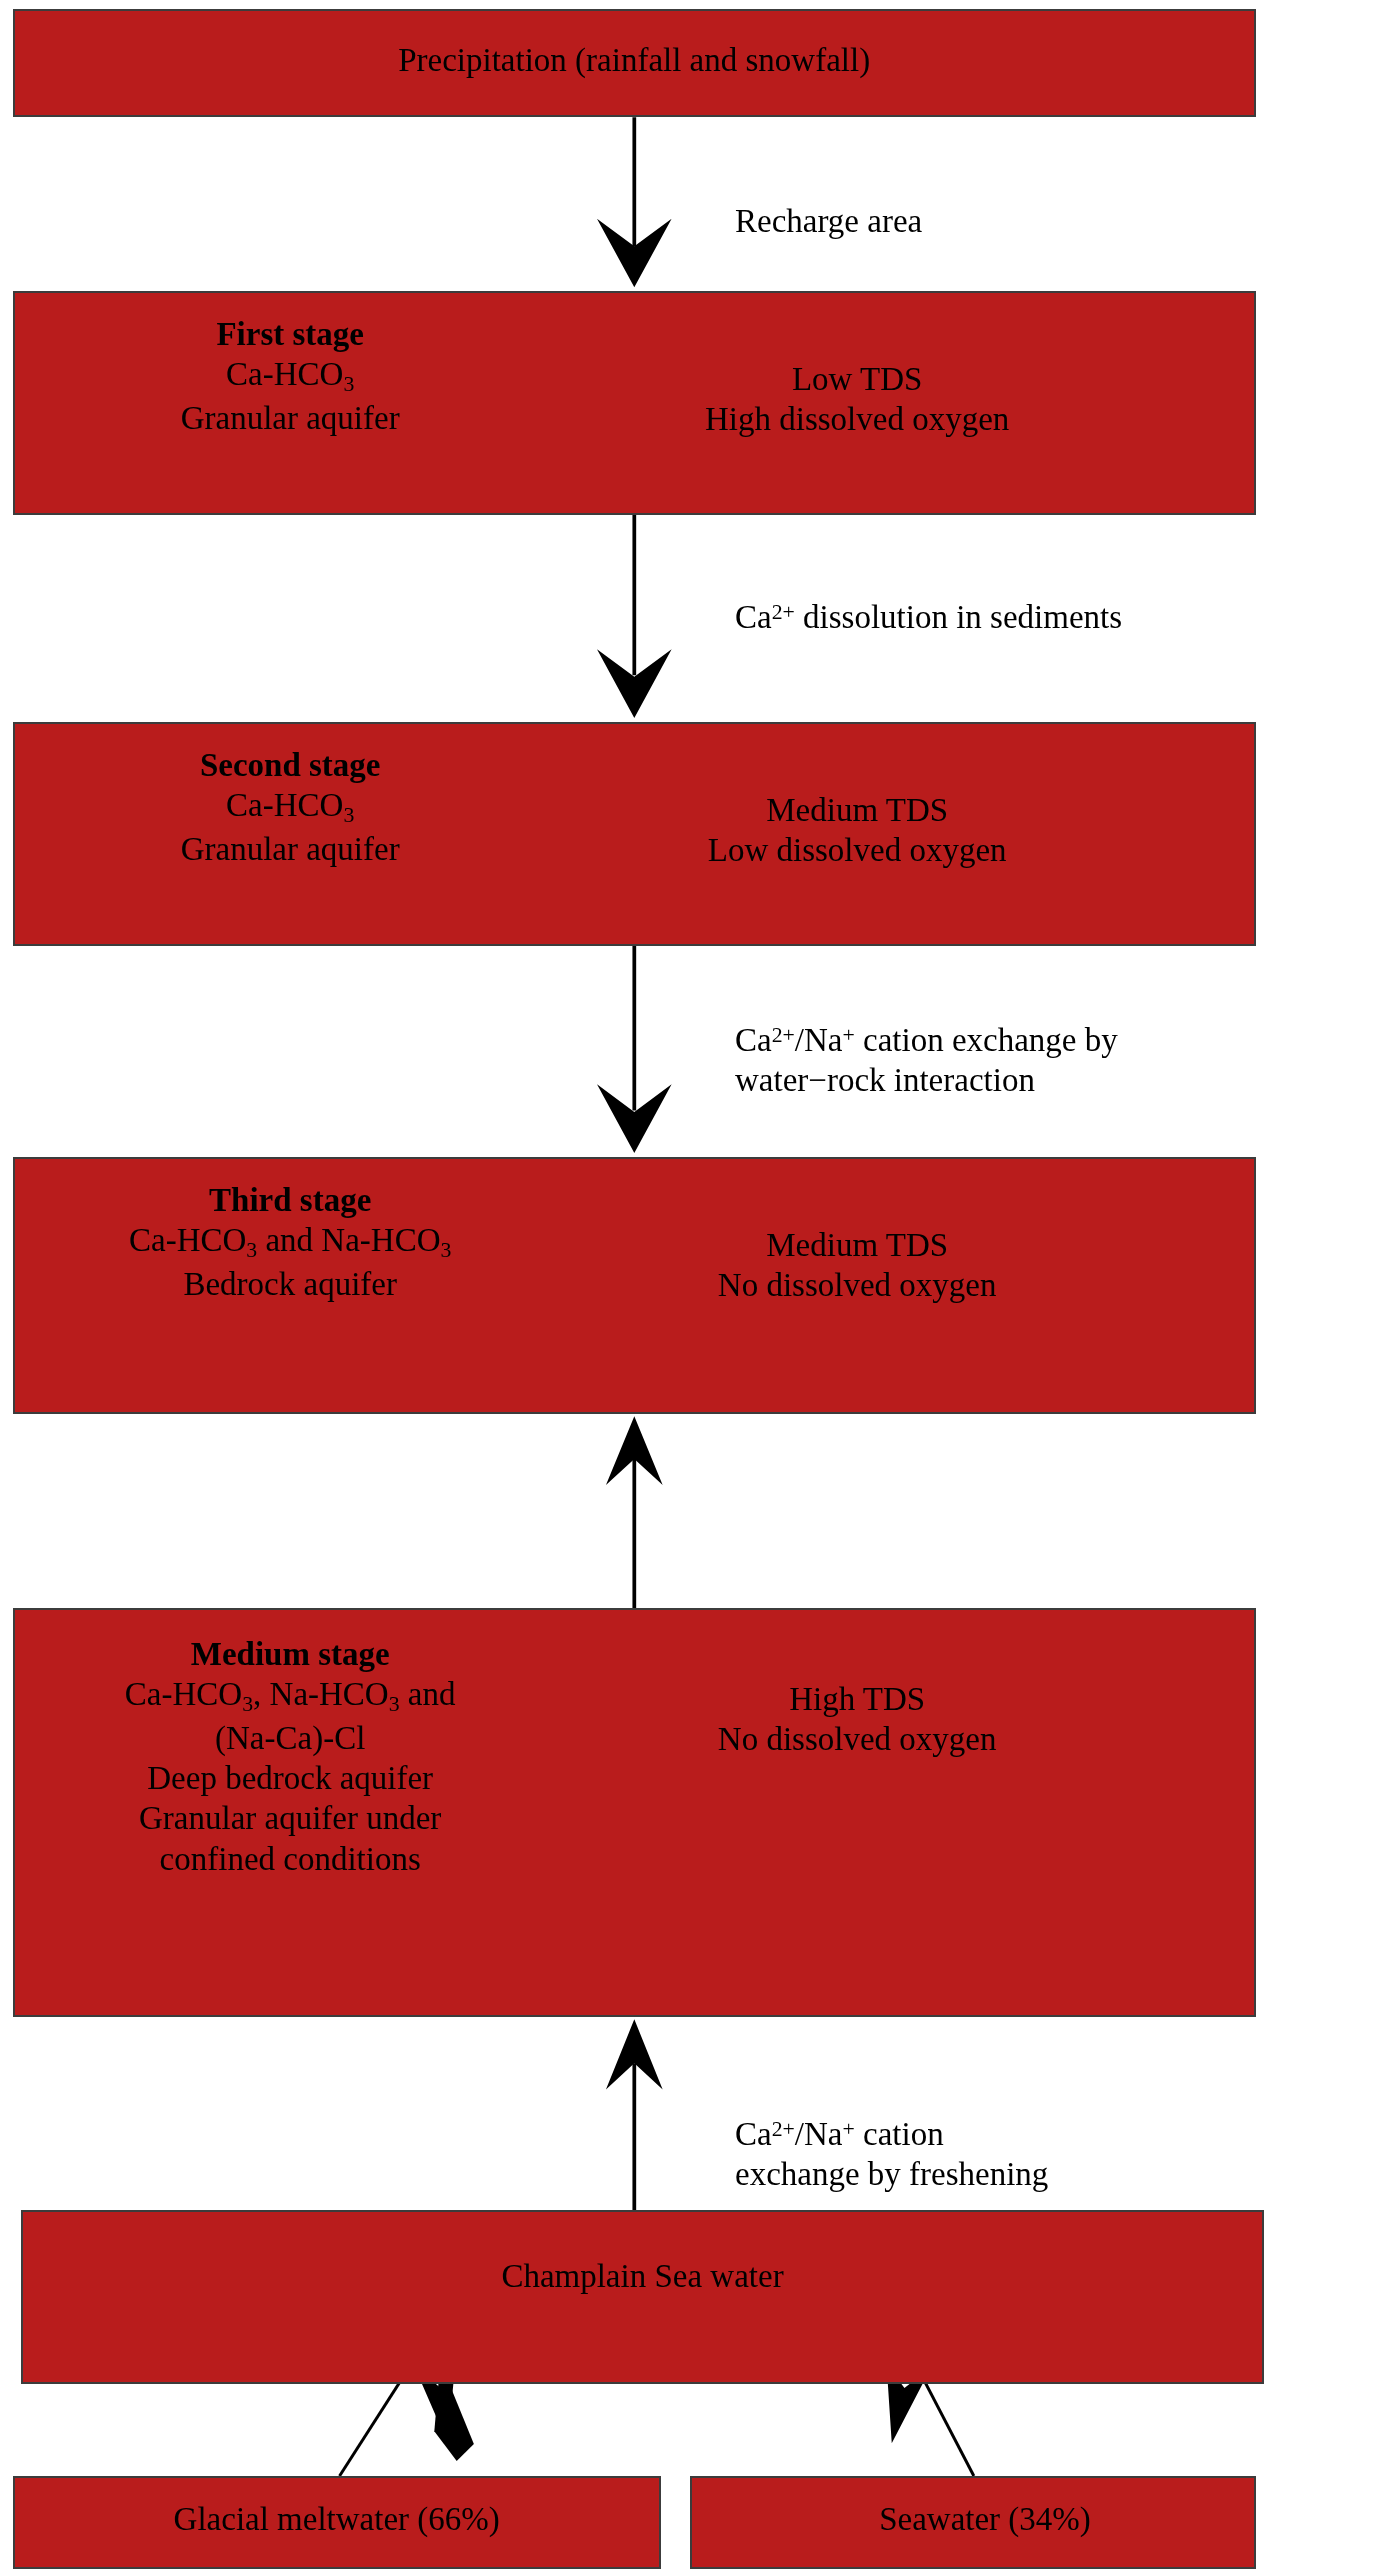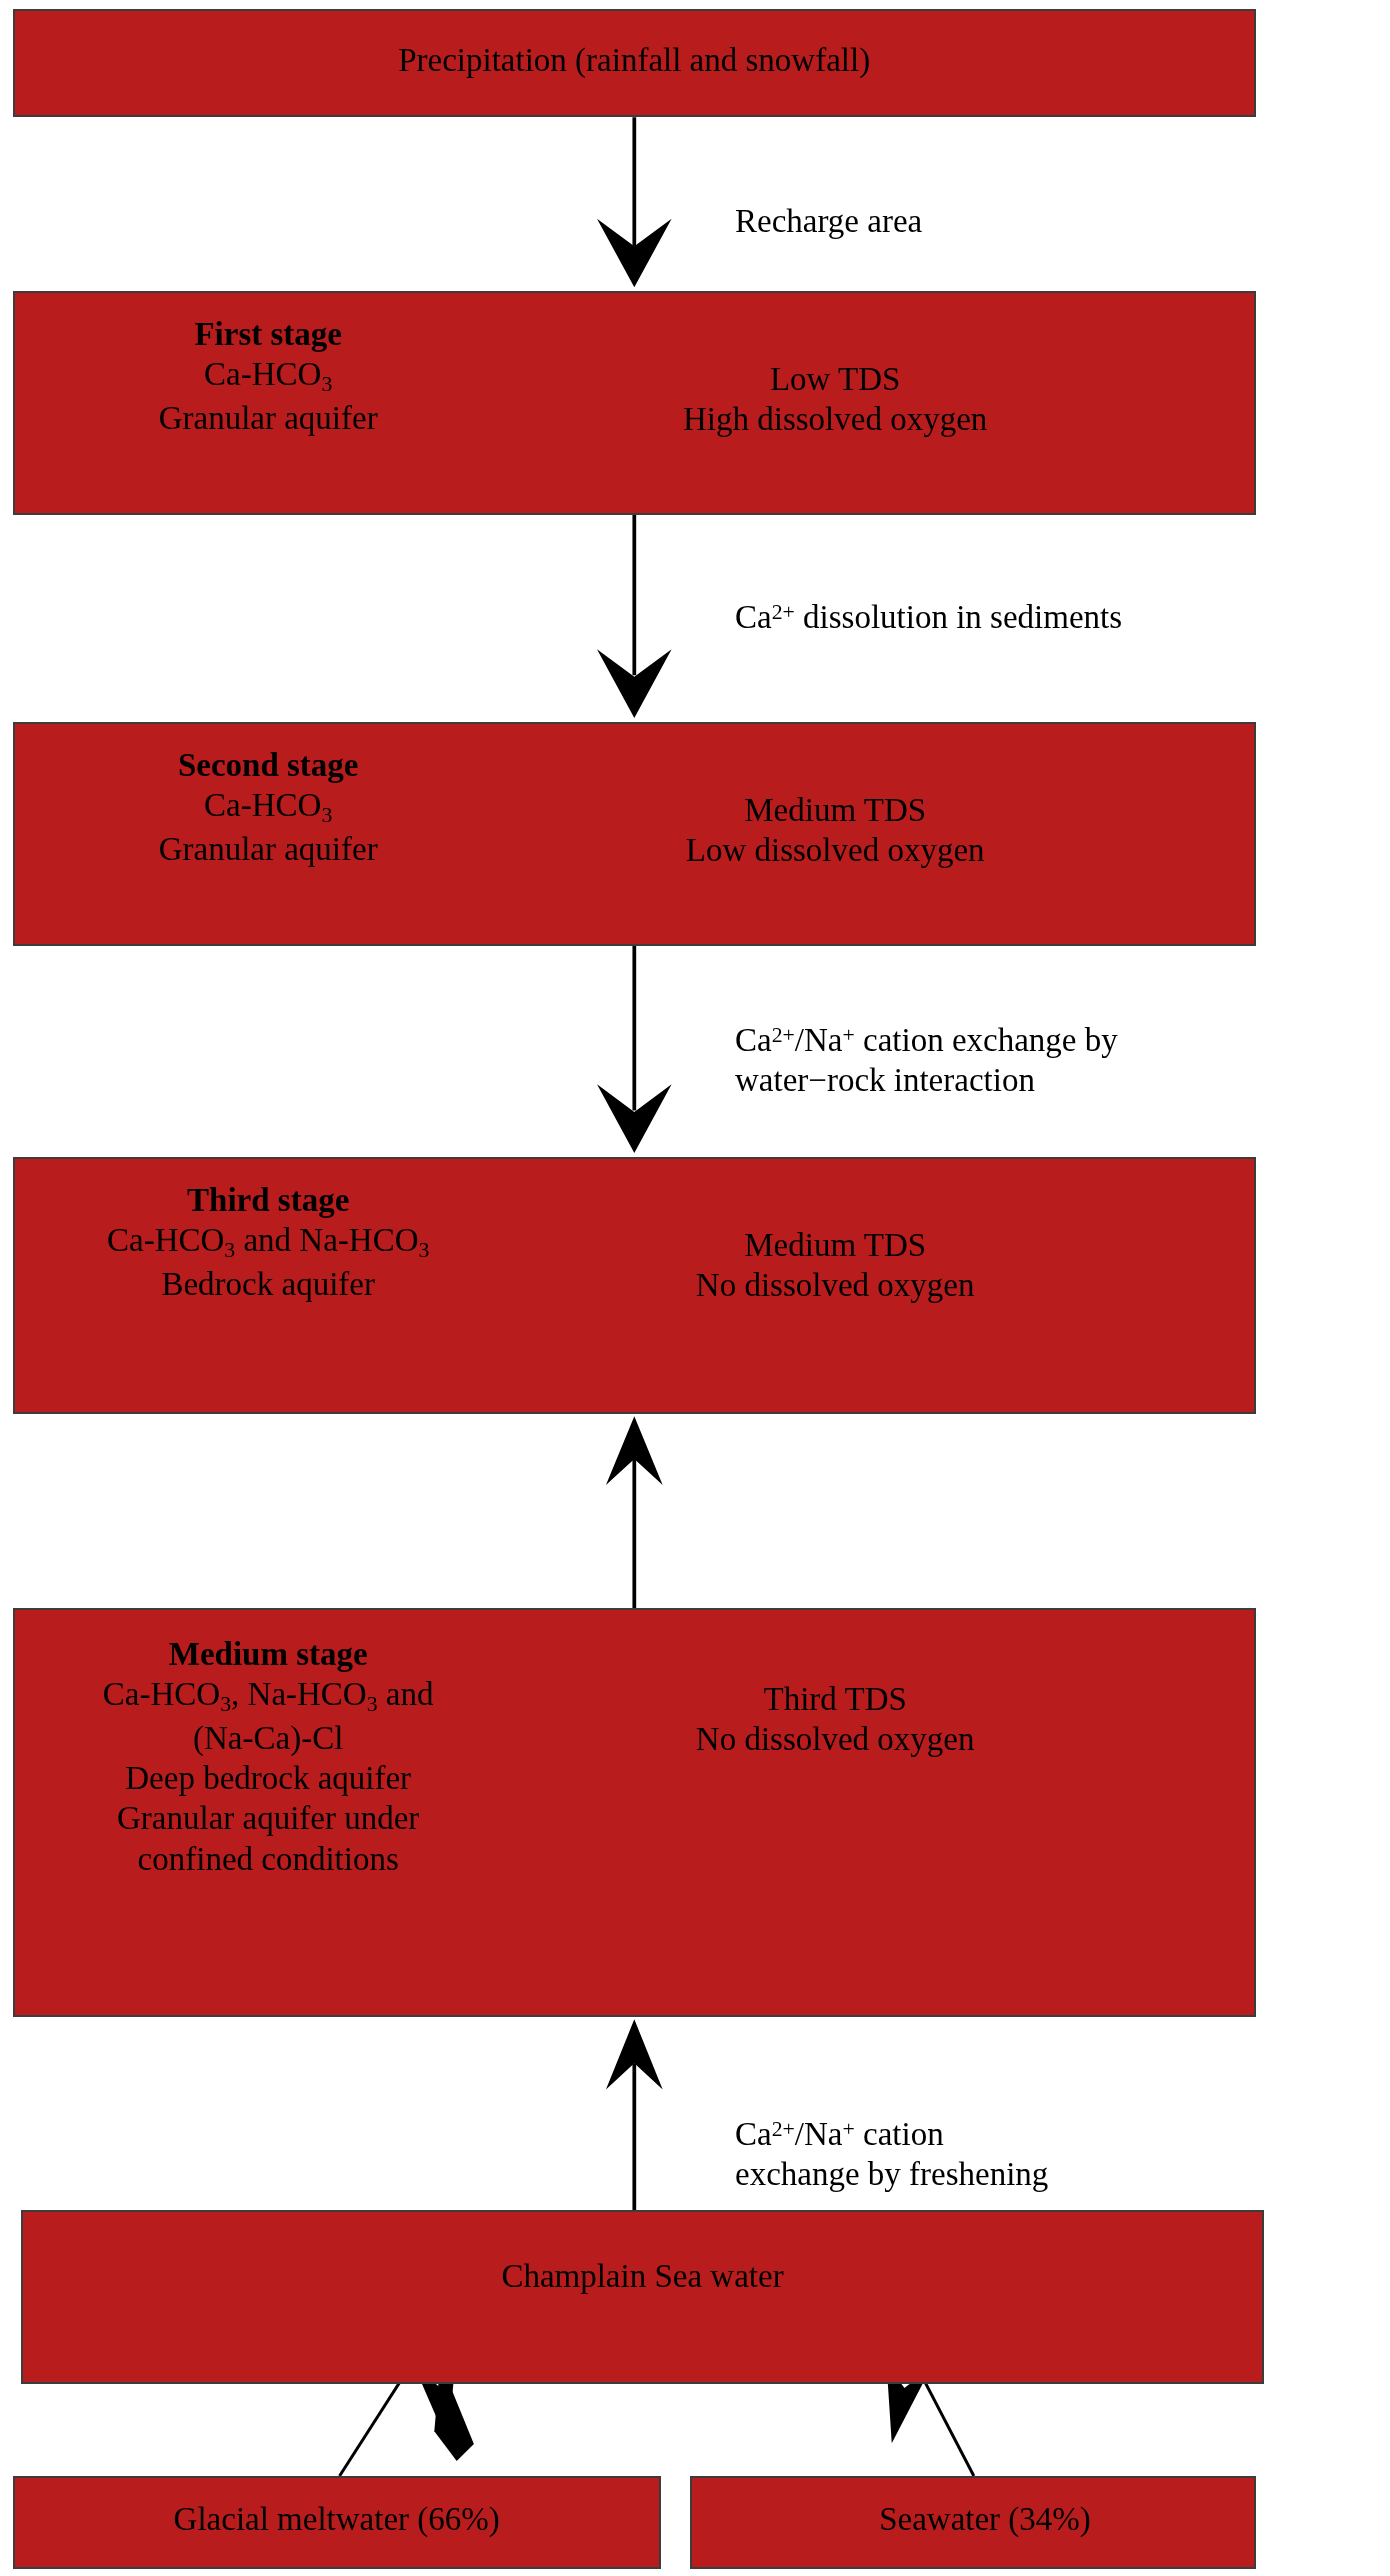--- a/index.html
+++ b/index.html
@@ -34,6 +34,7 @@
     text-align: center;
     line-height: 1.22;
     font-size: 33px;
+    padding-left: 22px;
   }
   .col-left  { left: 0px;   width: 507px; }
   .col-right { left: 567px; width: 507px; }

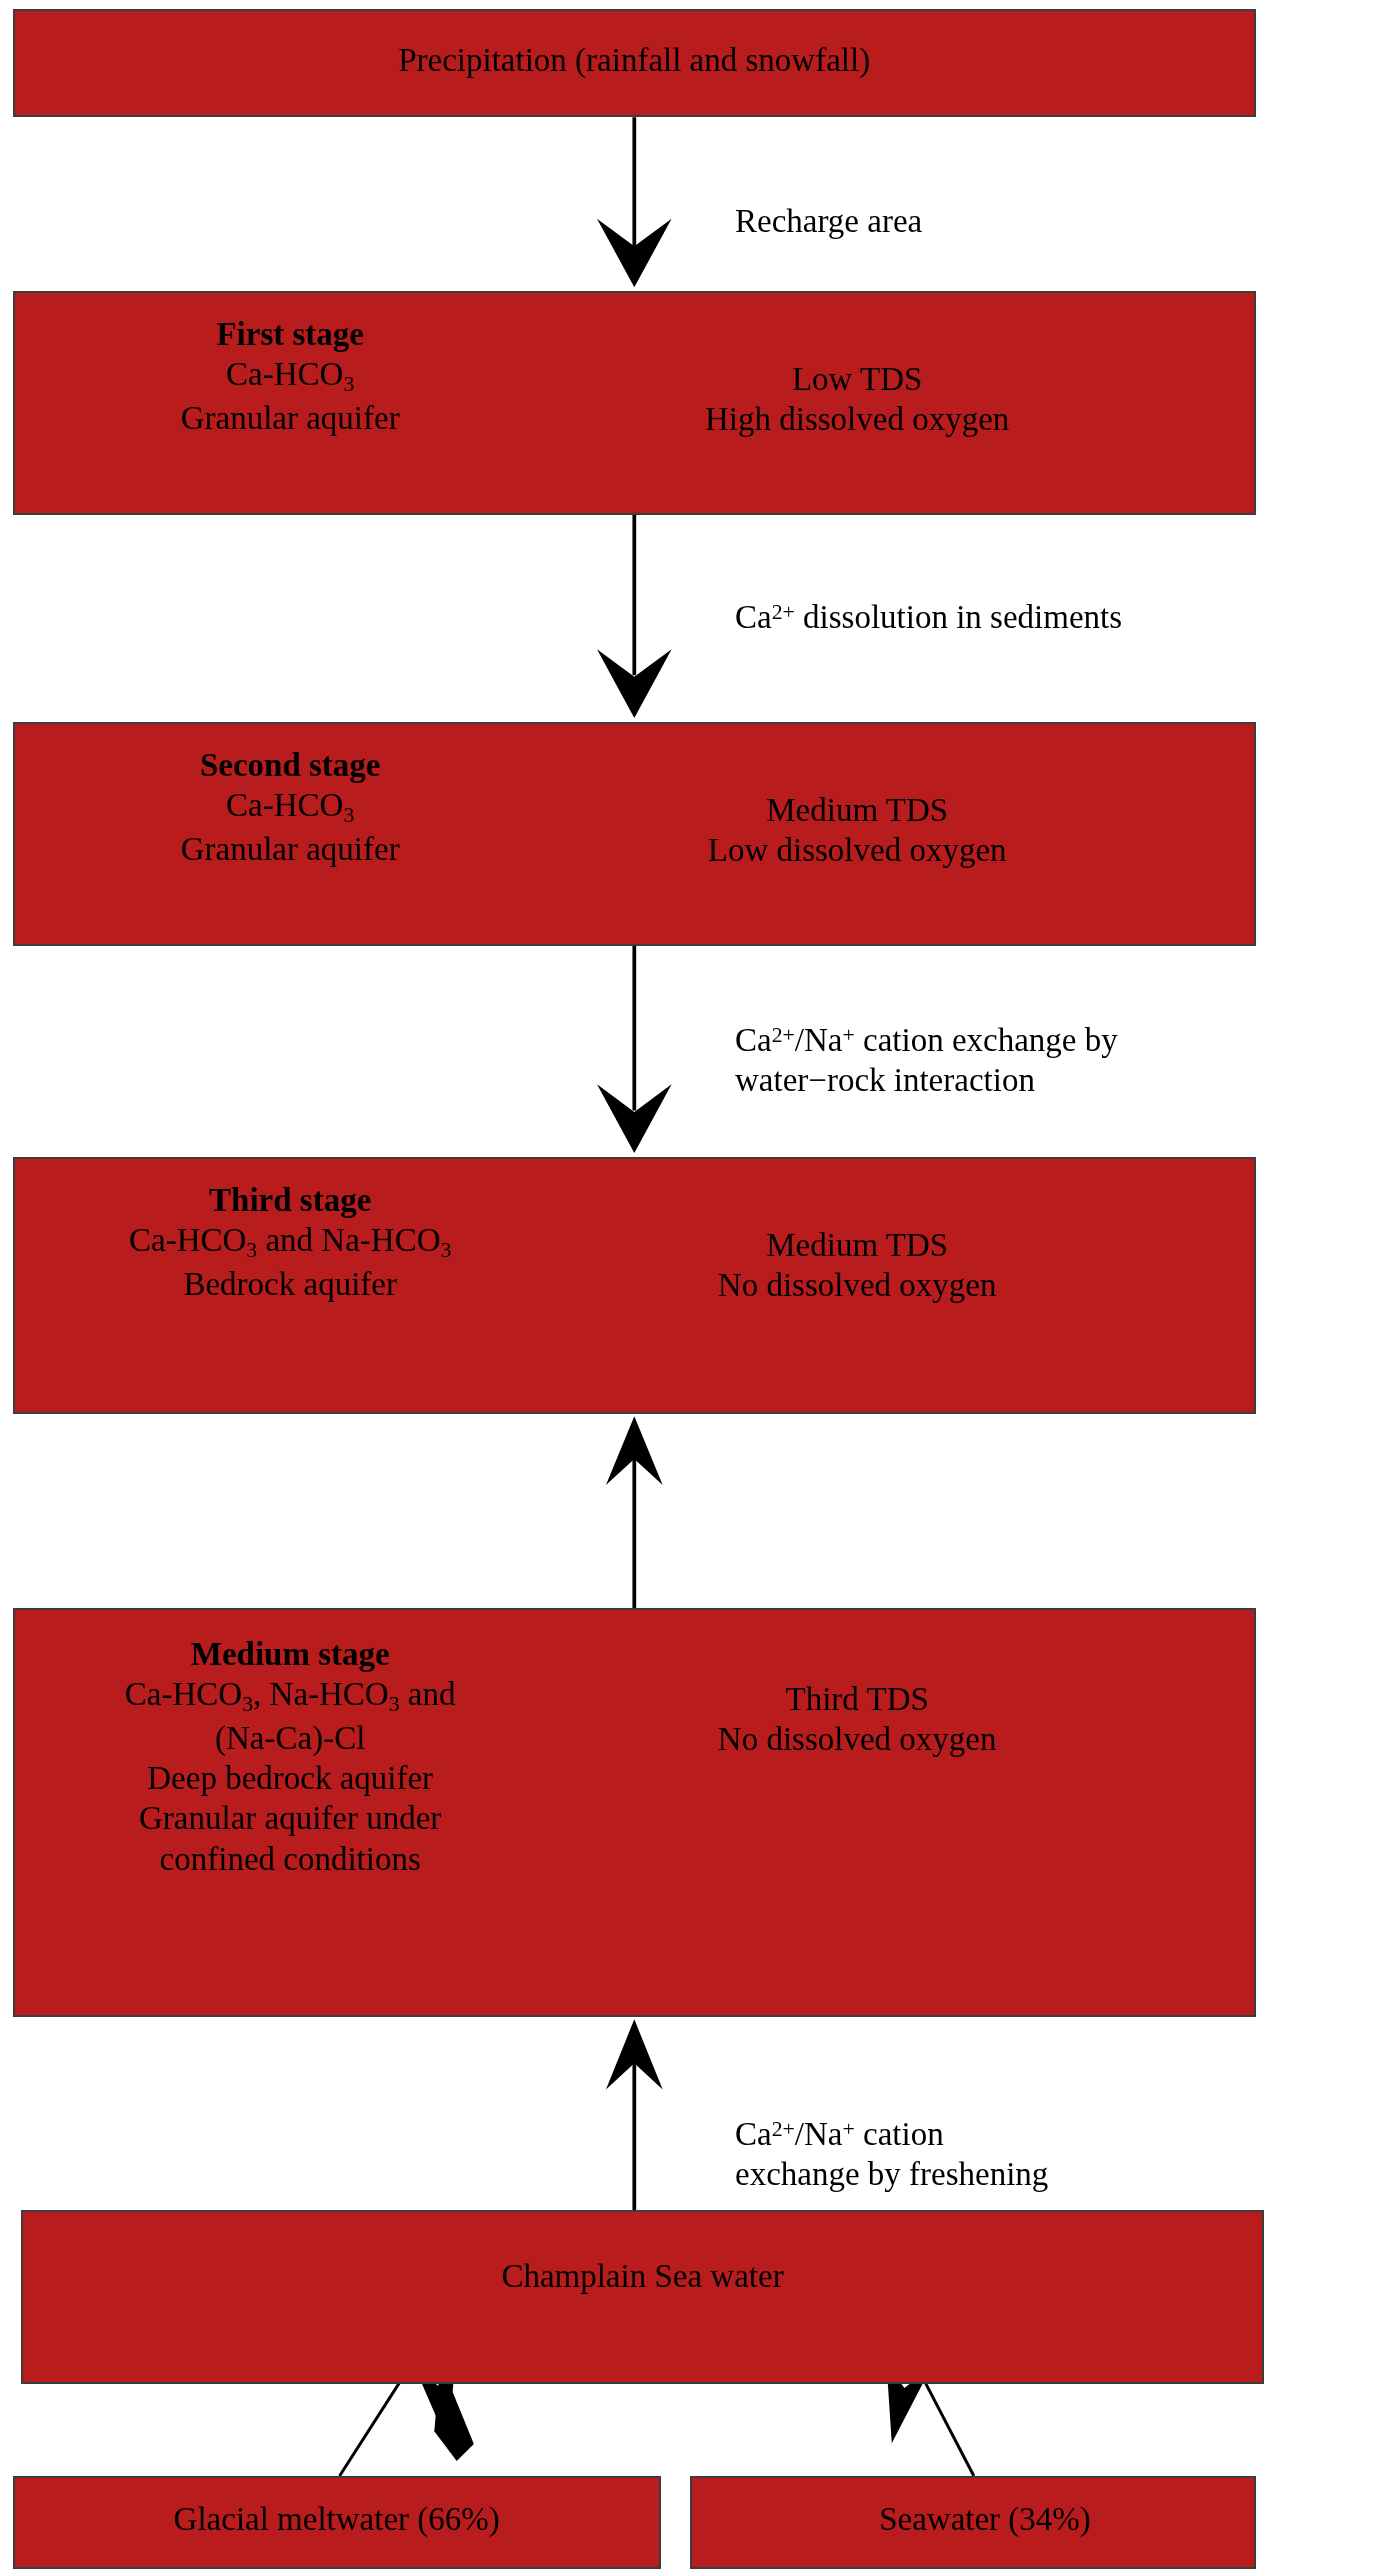--- a/index.html
+++ b/index.html
@@ -186,7 +186,7 @@
         <span>confined conditions</span>
       </div>
       <div class="col col-right" style="top:69px;">
-        <span>Third TDS</span><br>
+        <span>High TDS</span><br>
         <span>No dissolved oxygen</span>
       </div>
     </div>

